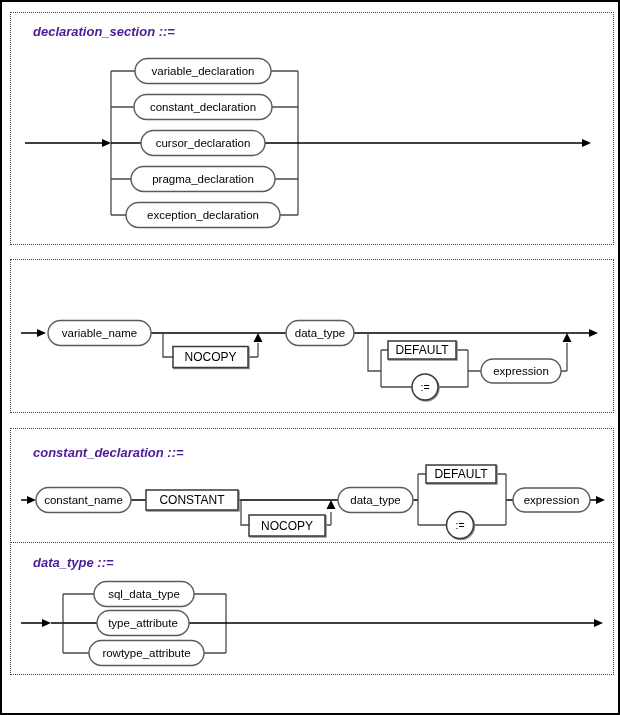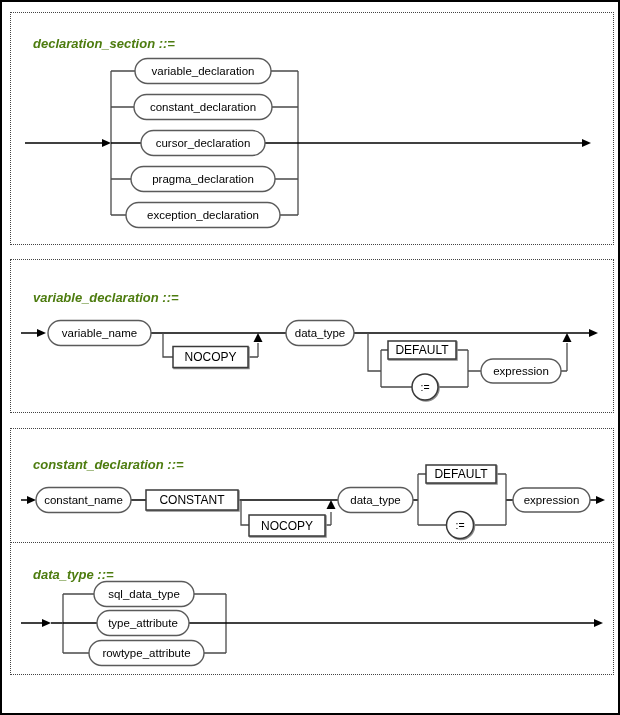--- a/index.html
+++ b/index.html
@@ -15,9 +15,8 @@
   .panel-title {
     position:absolute; left:22px;
     font-family:"Liberation Sans", sans-serif;
-    font-size:13px; font-weight:bold; font-style:italic; color:#4d7c0f;
+    font-size:13px; font-weight:bold; font-style:italic; color:#4c1d95;
     white-space:nowrap;
-    margin-top:12px;
   }
   svg.diagram { position:absolute; left:0; top:0; display:block; }
   .rail  { fill:none; stroke:#4a4a4a; stroke-width:1.3px; }

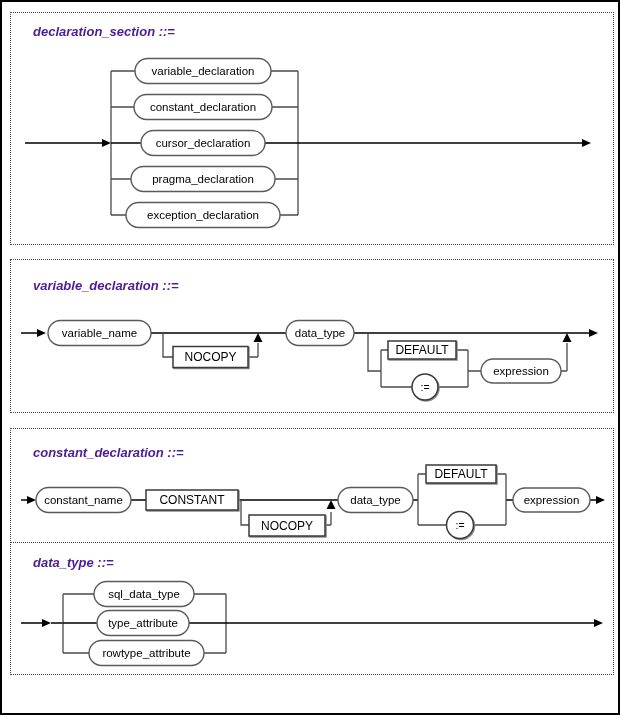--- a/index.html
+++ b/index.html
@@ -77,7 +77,6 @@
   </div>
 
   <div class="panel" style="top:257px; height:154px;">
-    <div class="panel-title" style="top:18px;">variable_declaration ::=</div>
     <svg class="diagram" width="602" height="152" viewBox="0 0 602 152">
 
       <path class="main" d="M10,73 H26"></path>

